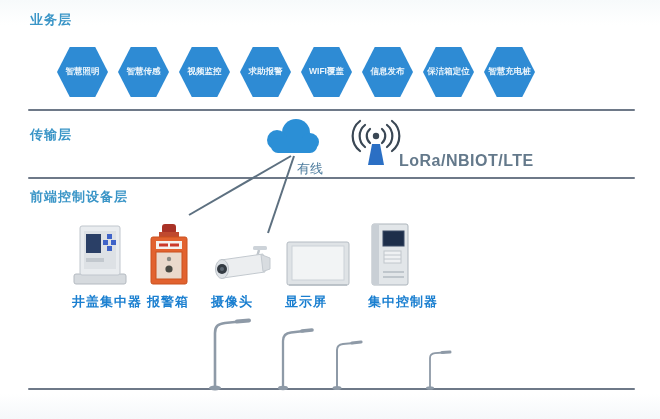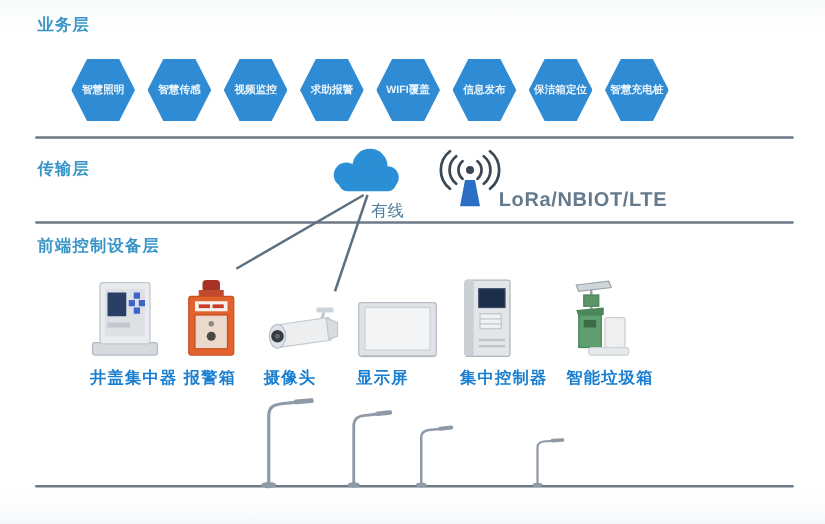--- a/index.html
+++ b/index.html
@@ -195,21 +195,6 @@
     <div class="dev-label">显示屏</div>
   </div>
 
-  <div class="device" id="dev-6">
-    <div class="img-slot">
-      <svg width="56" height="66" viewBox="0 0 56 66">
-        <line x1="20" y1="8" x2="20" y2="30" stroke="#9aa4a0" stroke-width="2"></line>
-        <polygon points="8,6 34,3 36,8 10,11" fill="#cfd6da" stroke="#9aa4aa"></polygon>
-        <rect x="14" y="14" width="12" height="9" fill="#5a9668" stroke="#4c8659"></rect>
-        <polygon points="8,26 30,24 30,30 10,32" fill="#4c8659"></polygon>
-        <rect x="10" y="30" width="18" height="26" fill="#5f9e6e" stroke="#4c8659"></rect>
-        <rect x="14" y="34" width="10" height="6" fill="#3c6b48"></rect>
-        <rect x="31" y="32" width="16" height="24" rx="2" fill="#eef0ef" stroke="#c9cfcd"></rect>
-        <rect x="18" y="56" width="32" height="6" rx="2" fill="#e6e9eb" stroke="#ccd2d6"></rect>
-      </svg>
-    </div>
-    <div class="dev-label">智能垃圾箱</div>
-  </div>
 
 </div>
 

